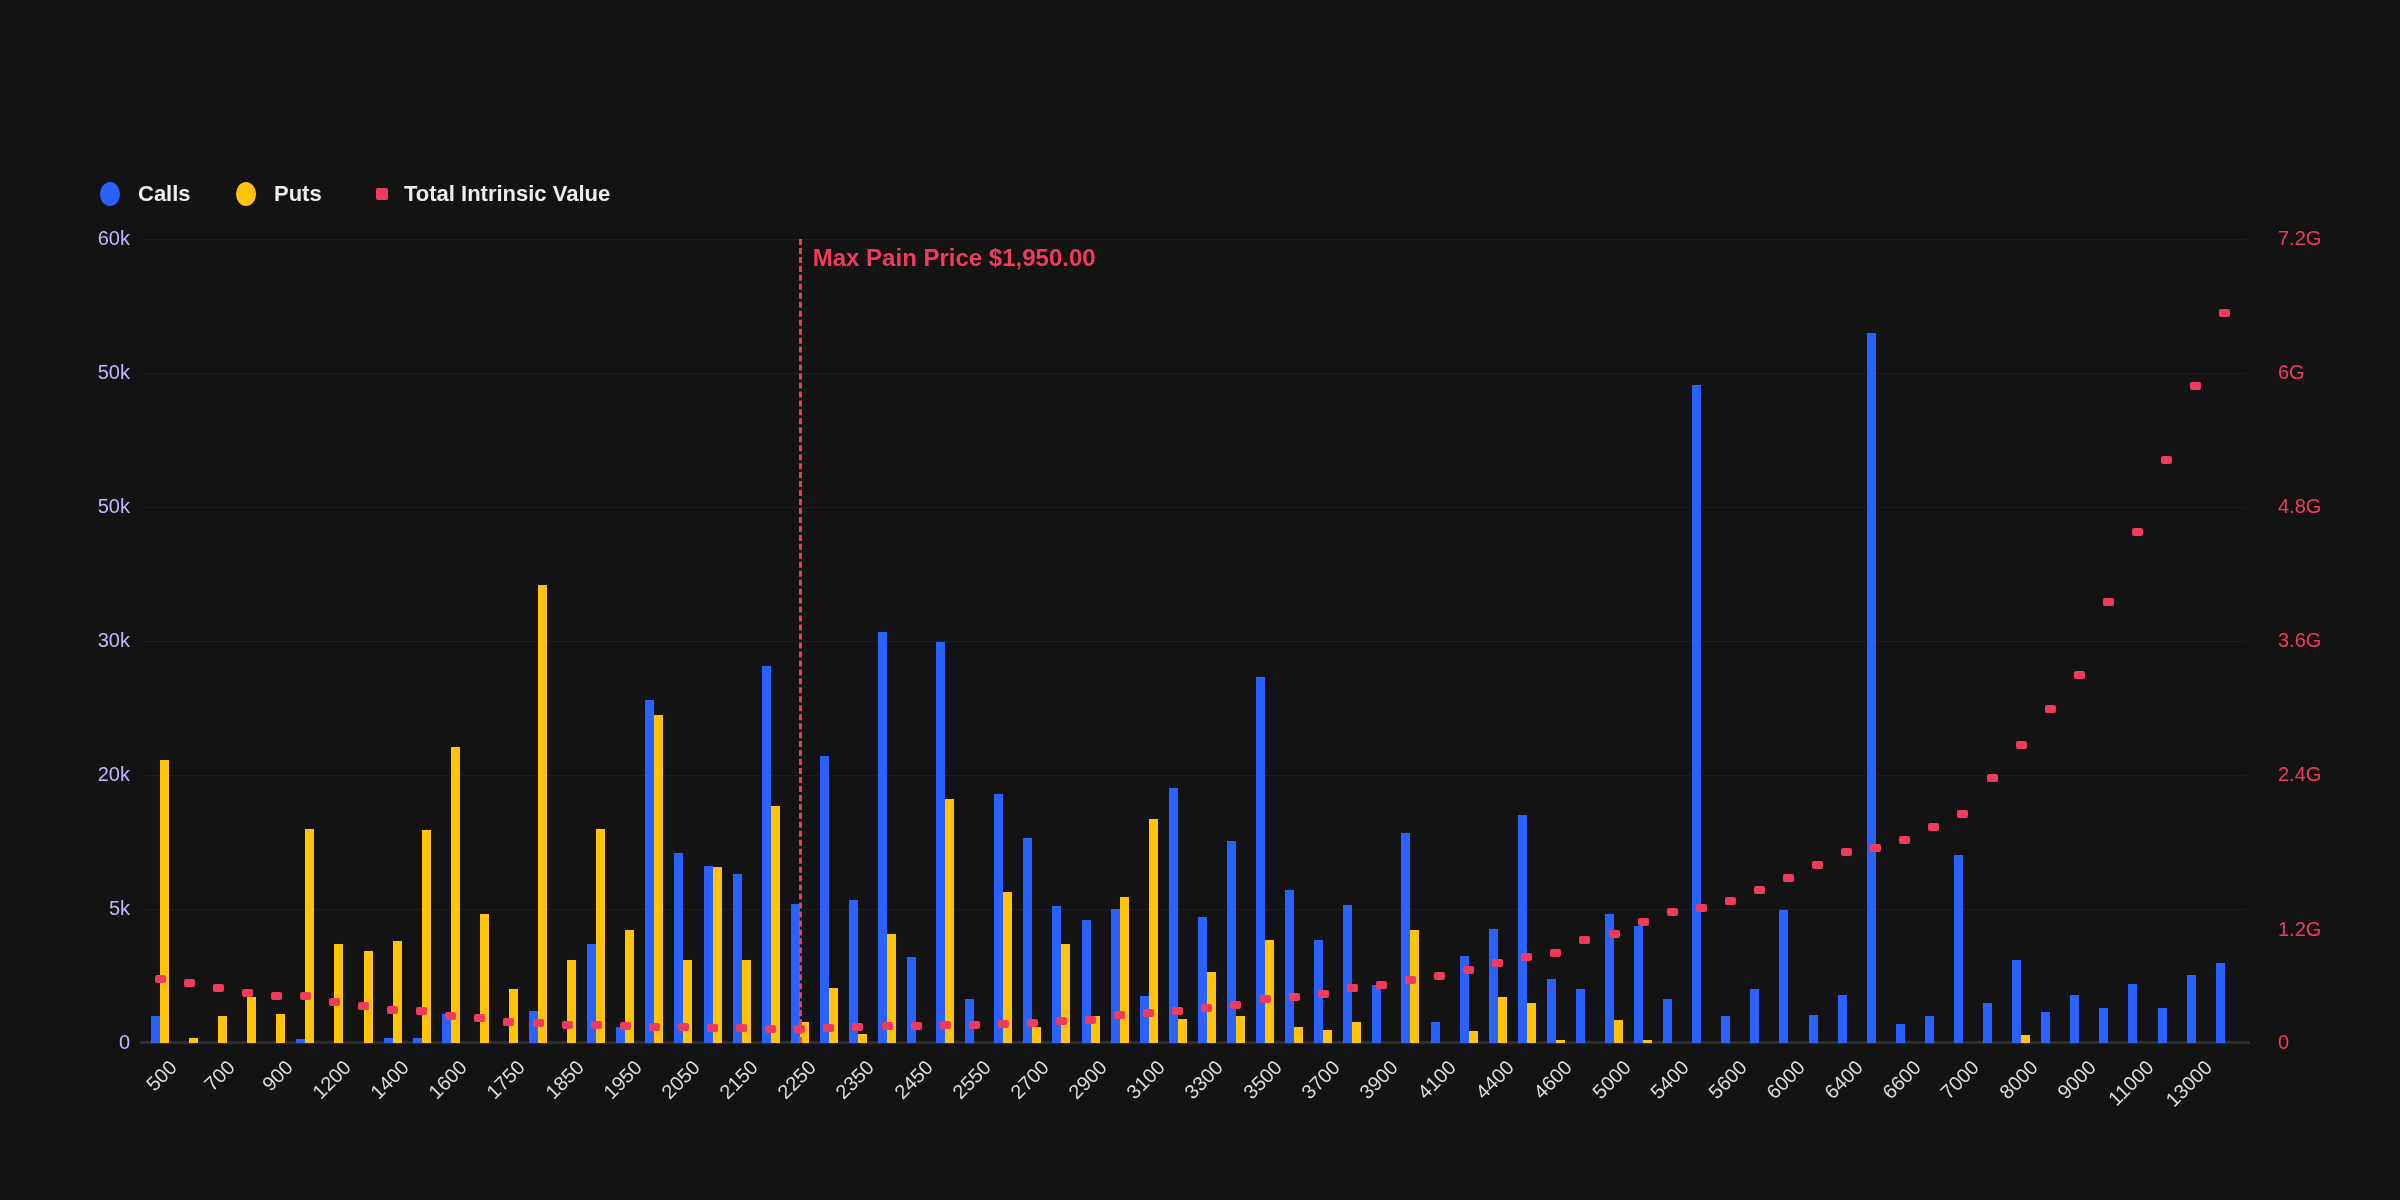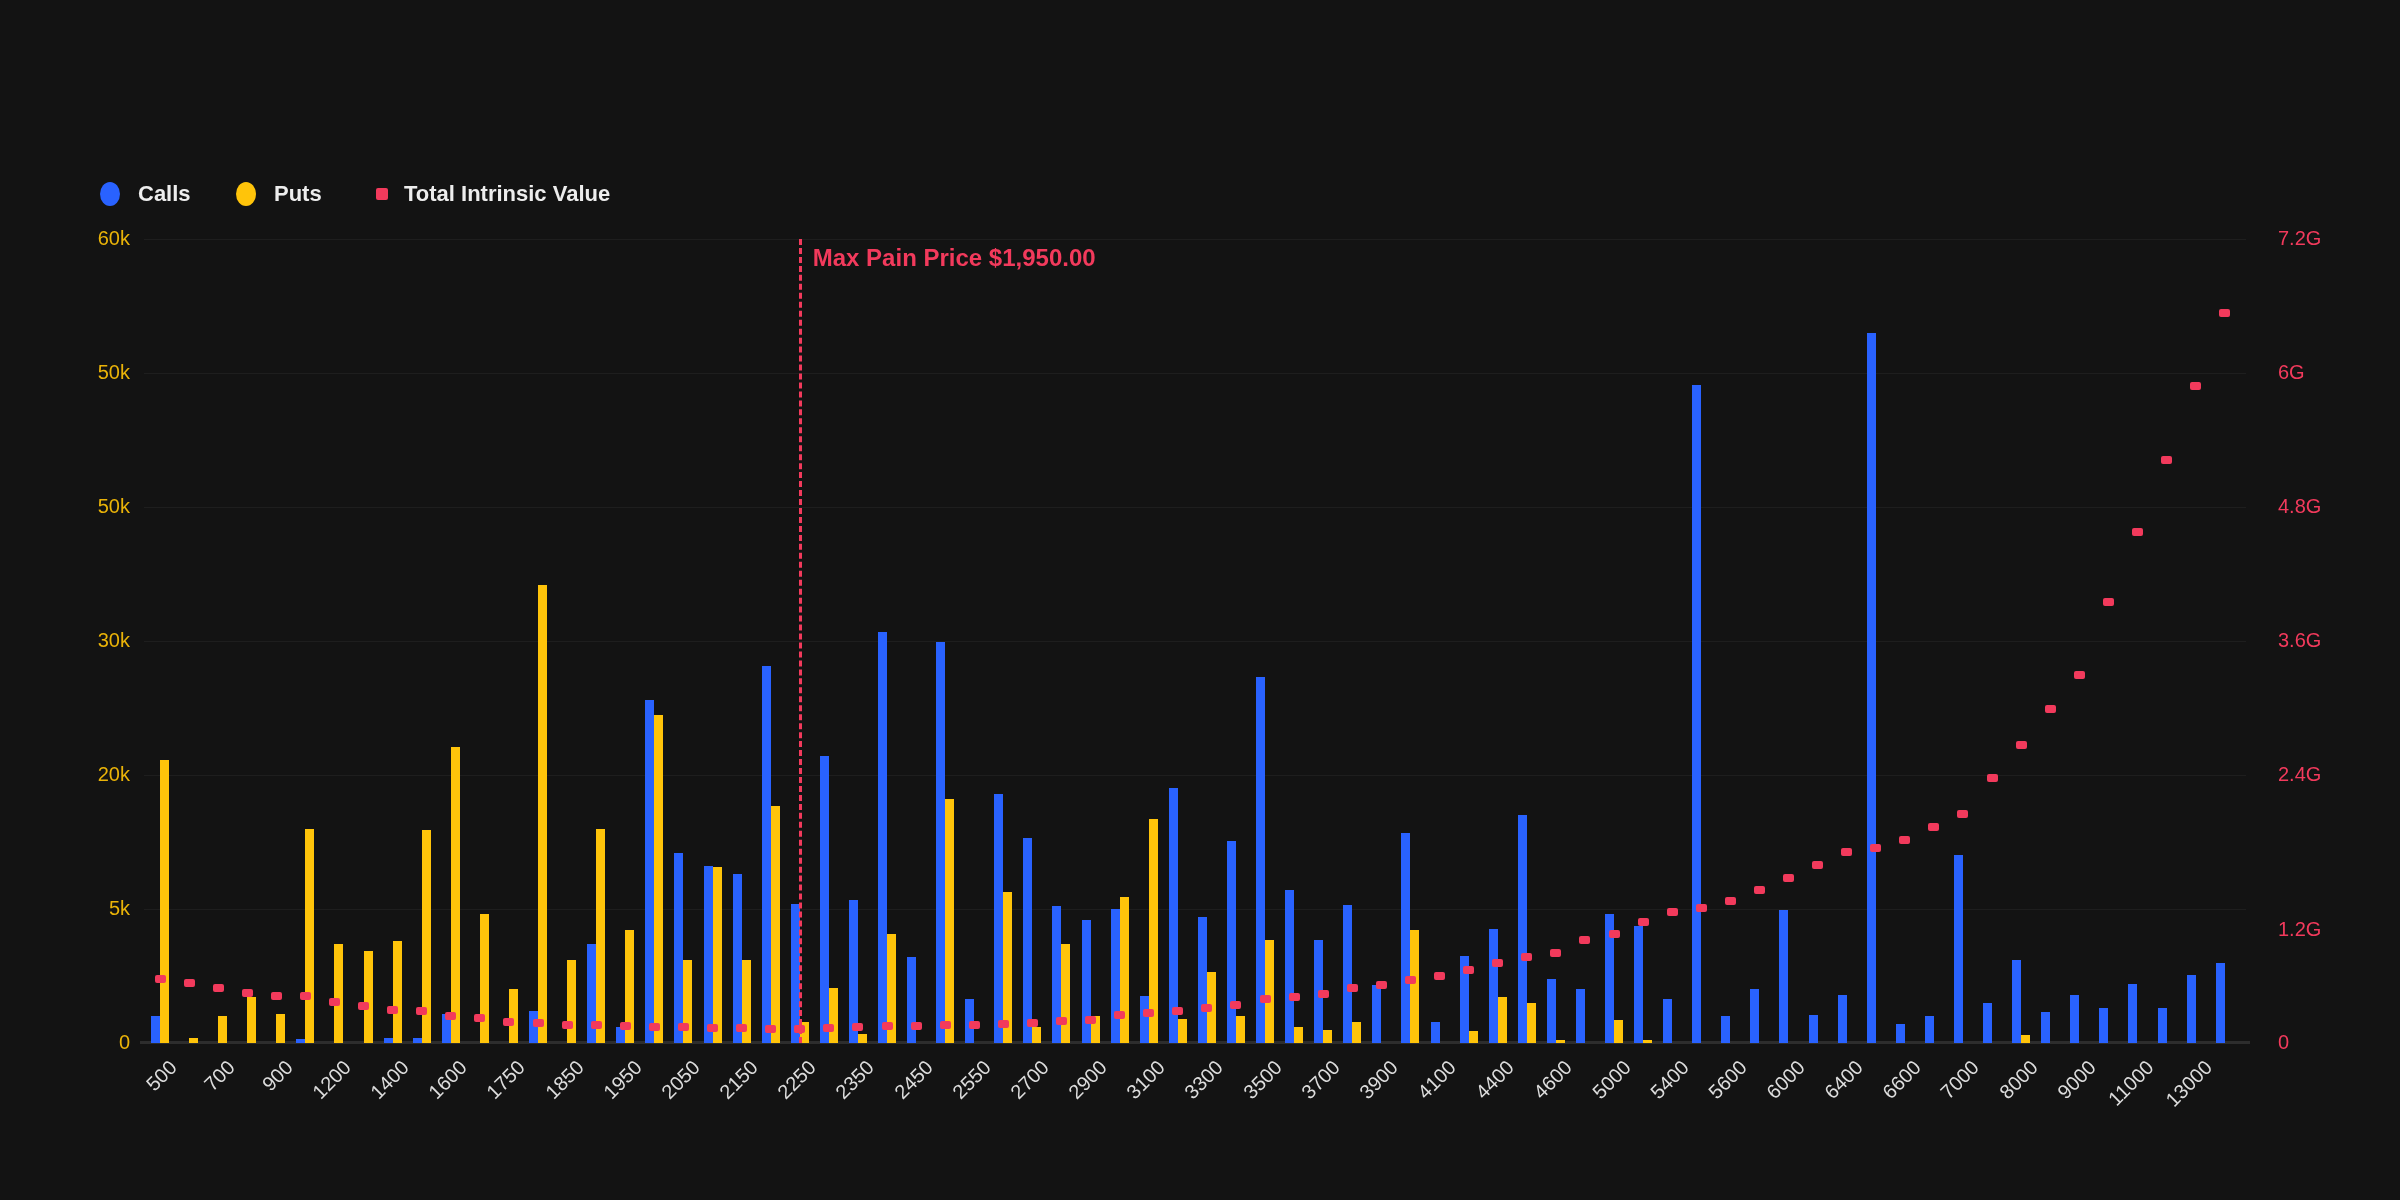--- a/index.html
+++ b/index.html
@@ -27,7 +27,7 @@
   .axis-baseline { position:absolute; left:-4px; width:2110px; height:3px; background:#2d2d2d; bottom:-1px; }
   .y-label-left {
     position:absolute; width:110px; text-align:right;
-    font-size:20px; color:#eab308; white-space:nowrap;
+    font-size:20px; color:#c4b5fd; white-space:nowrap;
   }
   .y-label-right {
     position:absolute; left:2278px; text-align:left;

